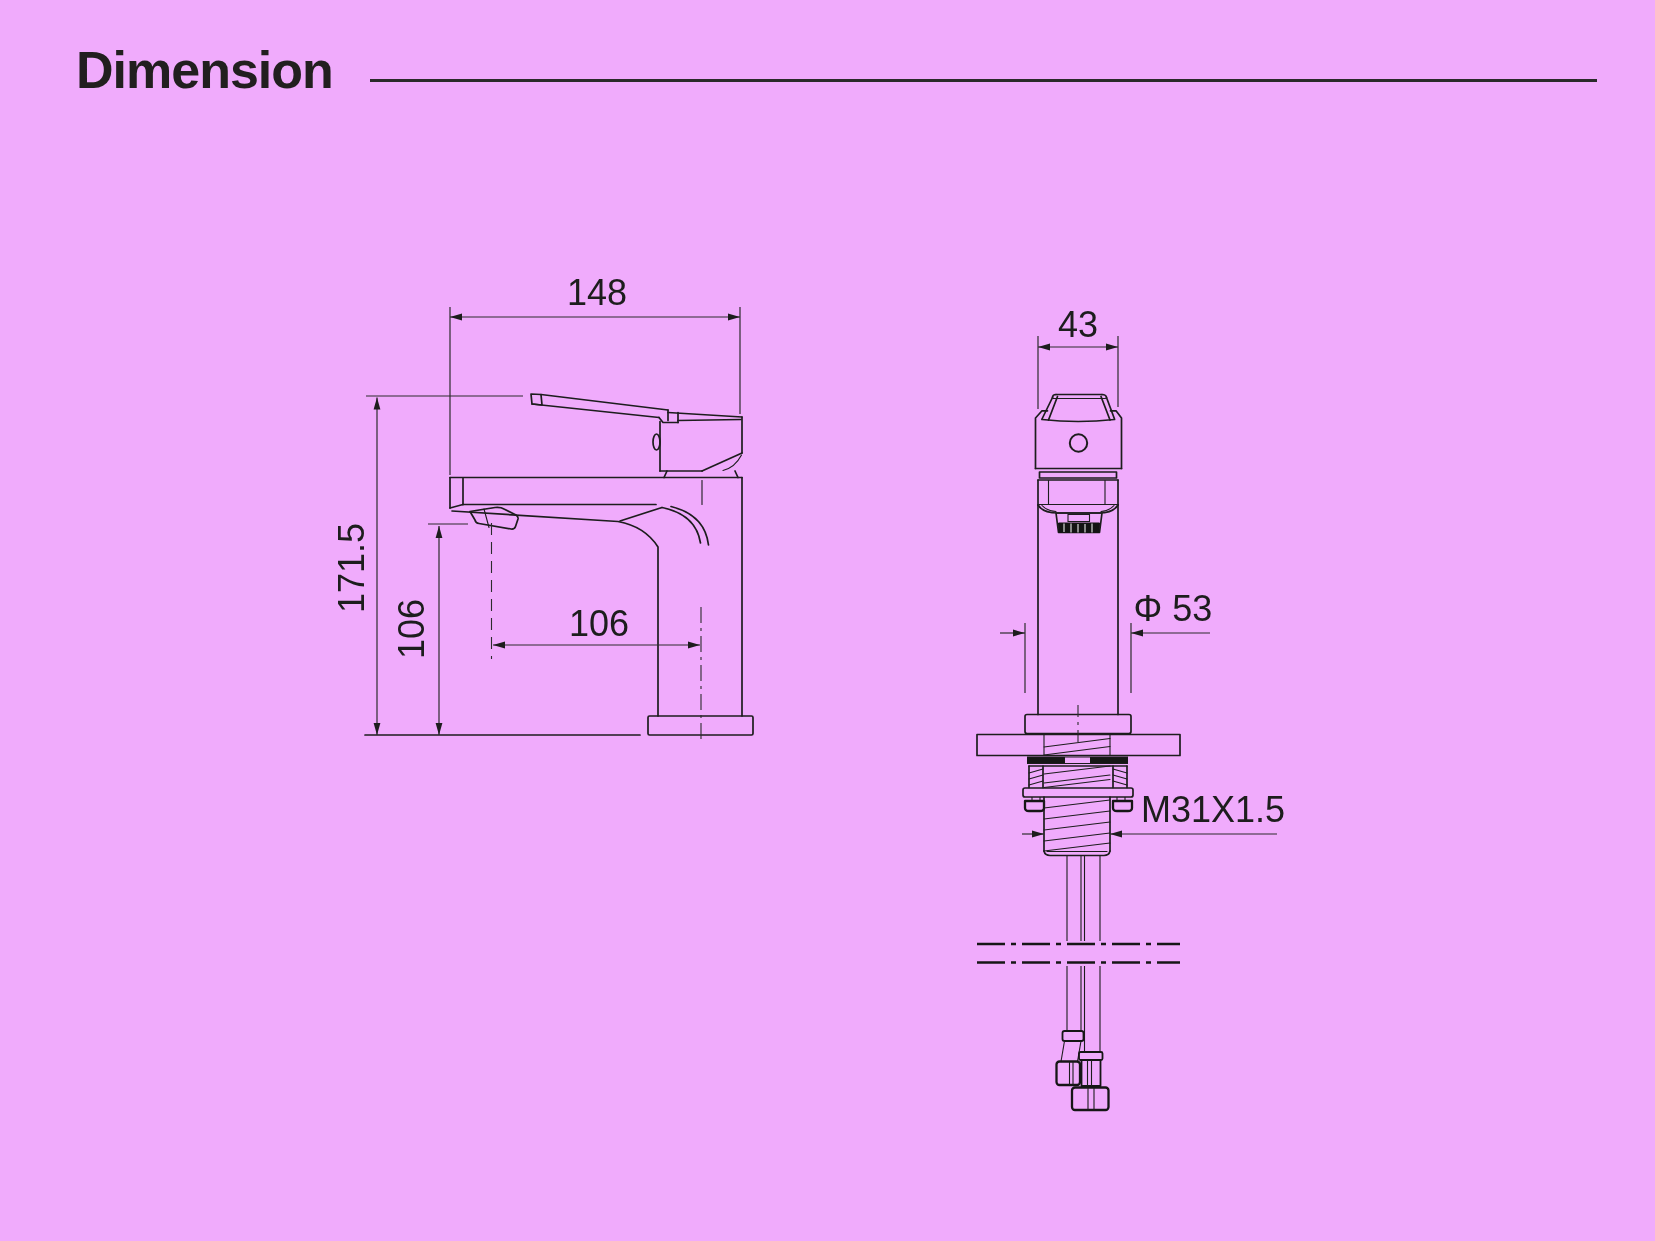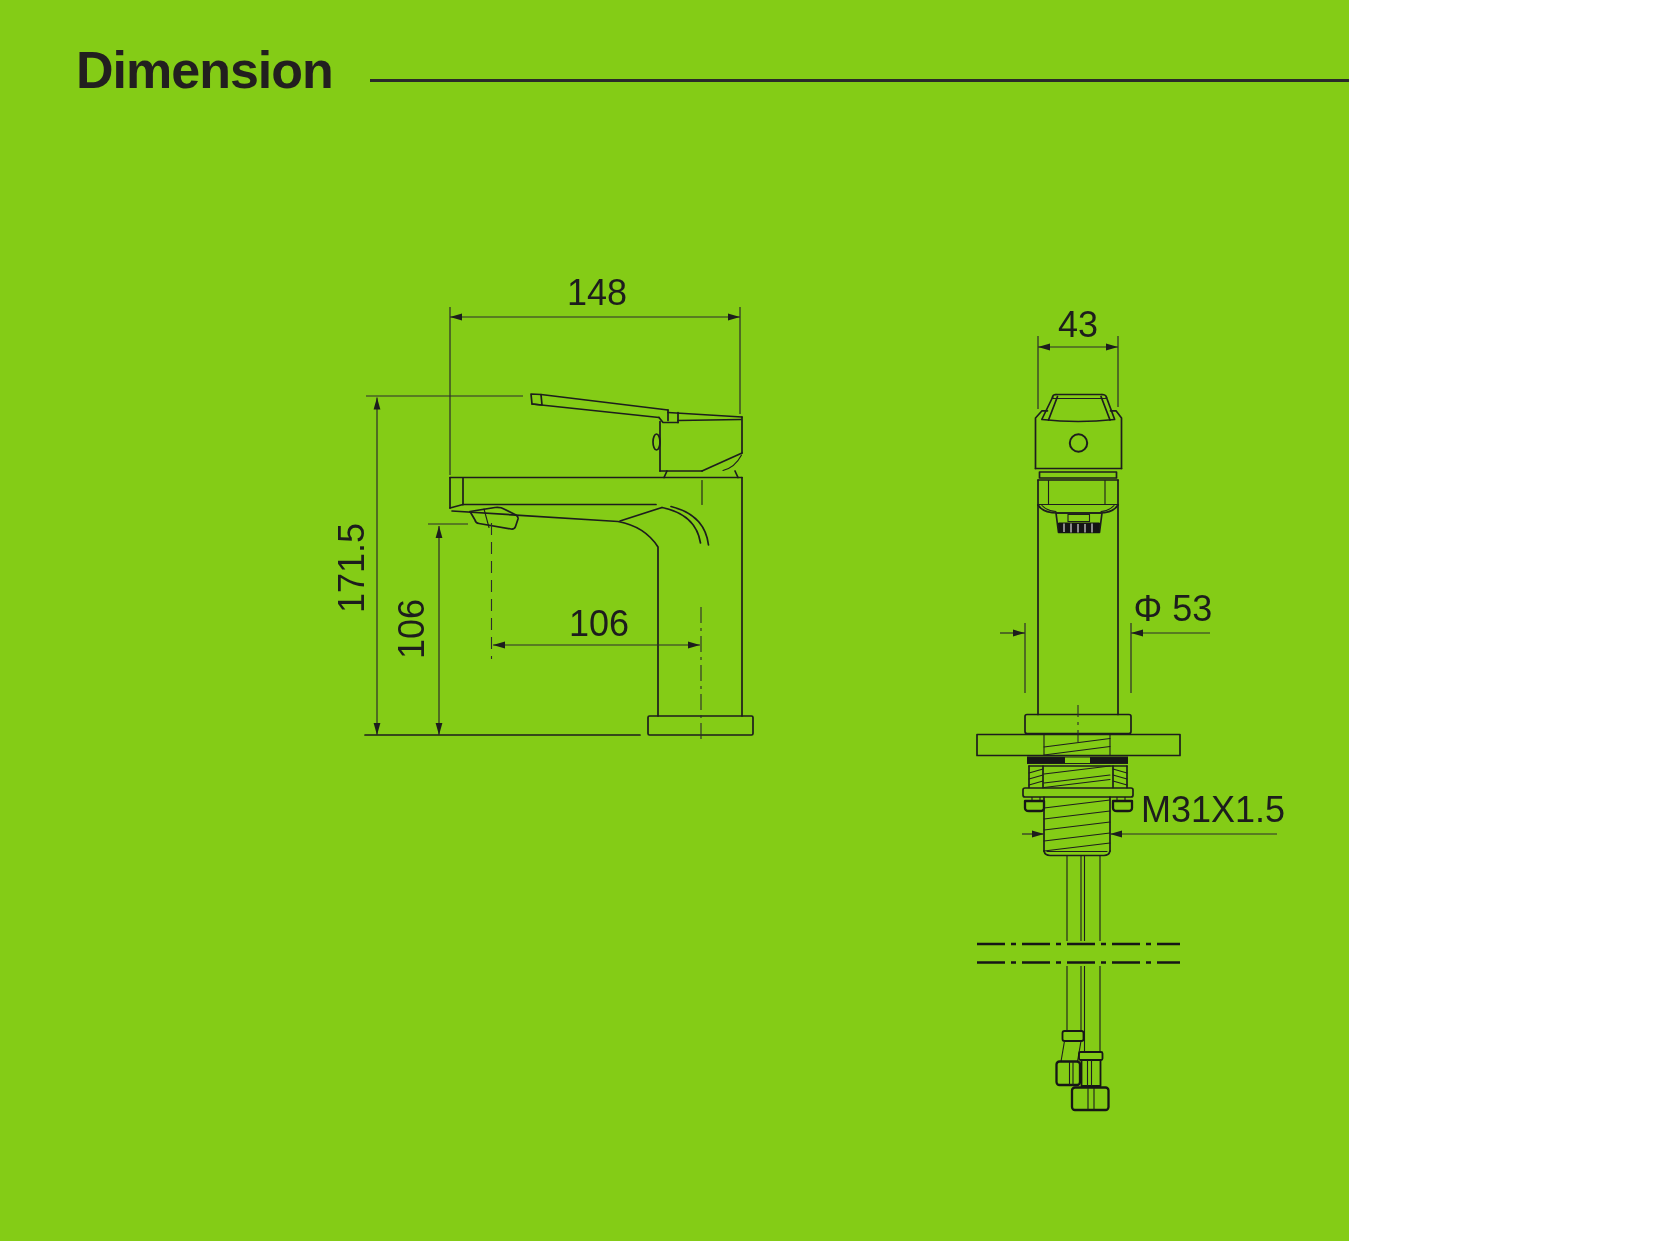--- a/index.html
+++ b/index.html
@@ -3,7 +3,7 @@
 <meta charset="utf-8">
 <style>
   html,body{margin:0;padding:0;background:#ffffff;}
-  #canvas{position:relative;width:1349px;height:1241px;background:#84cc16;overflow:hidden;
+  #canvas{position:relative;width:1655px;height:1241px;background:#f0abfc;overflow:hidden;
           font-family:"Liberation Sans",sans-serif;}
   .title{position:absolute;left:76px;top:40px;font-size:52px;font-weight:700;color:#221f1f;
          letter-spacing:-1px;font-family:"Liberation Sans",sans-serif;}

